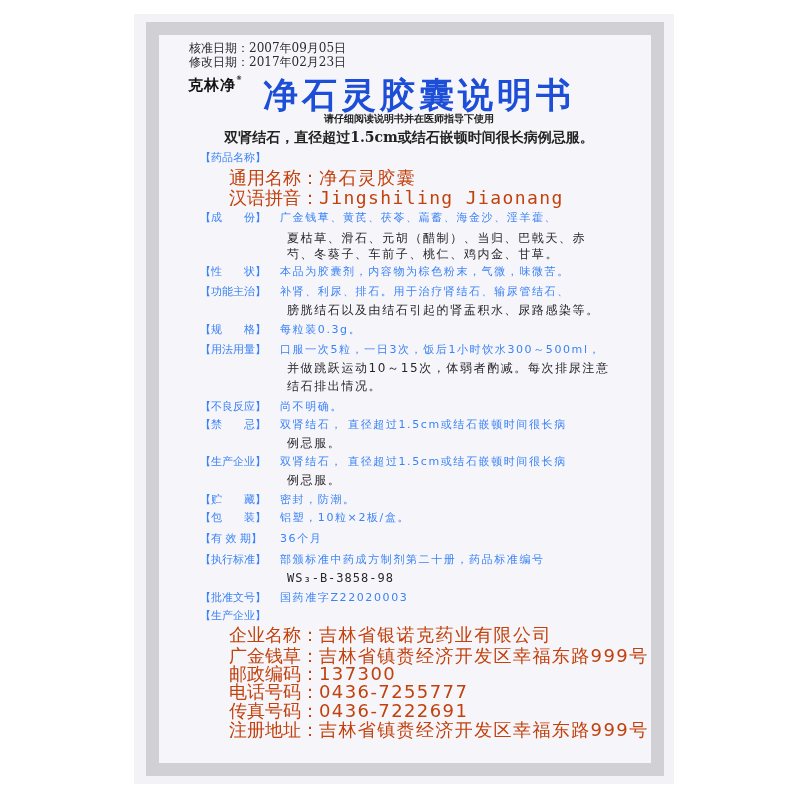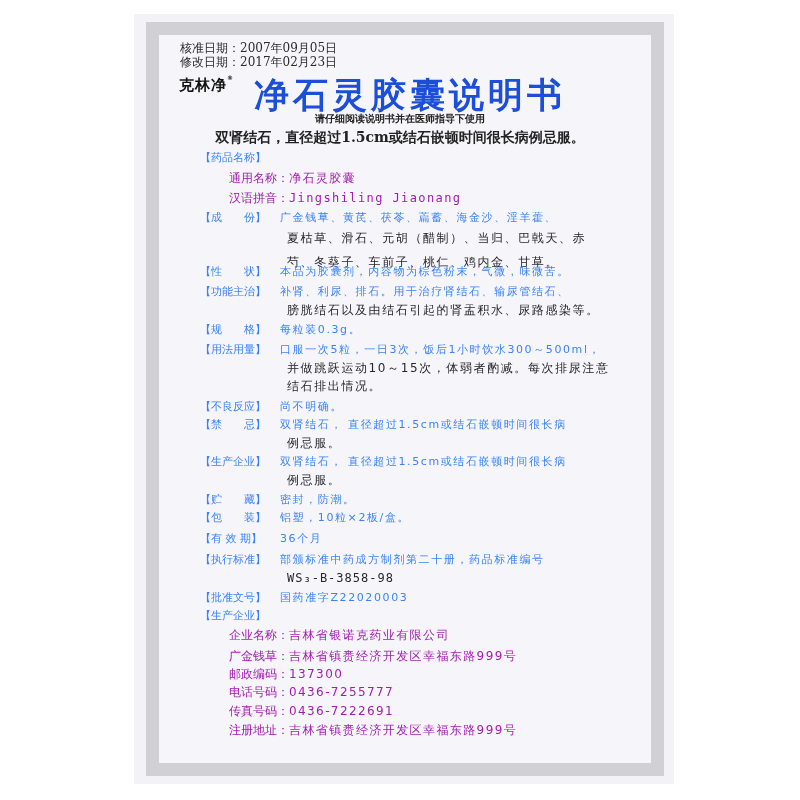--- a/index.html
+++ b/index.html
@@ -9,7 +9,7 @@
            background:#f3f3f7; }
   .frame { position:absolute; left:146px; top:22px; width:518px; height:754px;
            box-sizing:border-box; border:13px solid #d1d1d5; background:#f6f6fa; }
-  .abs { position:absolute; white-space:nowrap; }
+  .abs { position:absolute; white-space:nowrap;margin-left:9px; }
   .date { font-family:"DejaVu Serif","Liberation Serif",serif; font-size:12px; line-height:13px;
           color:#2a2a30; left:180px; }
   .brand { left:179px; top:76px; font-size:15px; font-weight:bold; color:#111; letter-spacing:1px; }

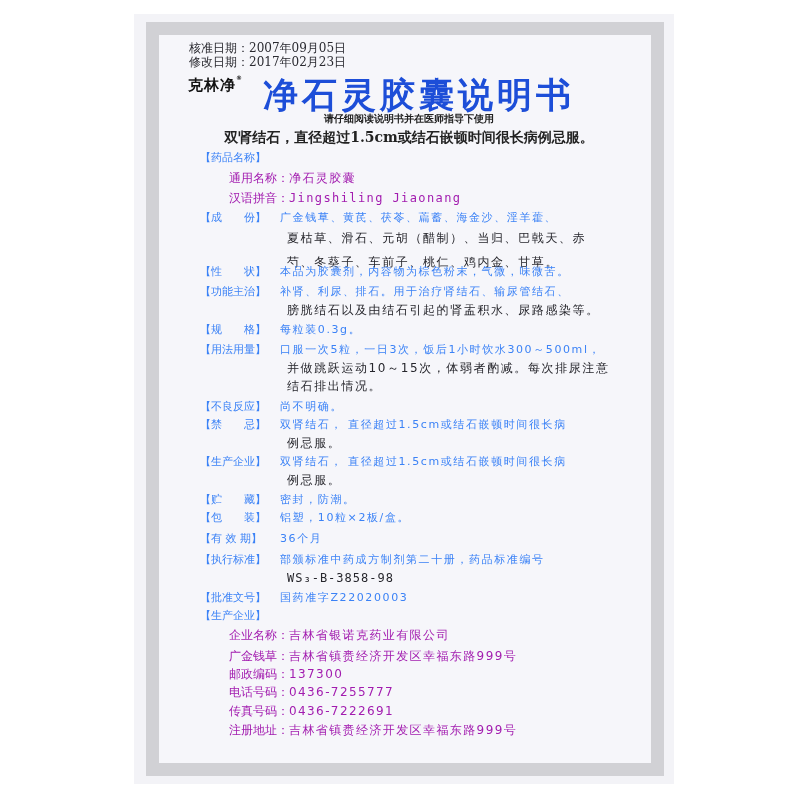--- a/index.html
+++ b/index.html
@@ -26,7 +26,7 @@
   .val { position:absolute; left:80px; top:0; letter-spacing:1.6px; }
   .cont { position:absolute; left:287px; height:18px; font-size:12px; line-height:18px; color:#26262c;
           letter-spacing:1.6px; white-space:nowrap; }
-  .sub { position:absolute; left:229px; height:18px; font-size:12px; line-height:18px; color:#a21caf;
+  .sub { position:absolute; left:229px; height:18px; font-size:18px; line-height:18px; color:#c2410c;
          white-space:nowrap; }
   .sub .sval { letter-spacing:1.4px; }
   .mono { font-family:"DejaVu Sans Mono","Liberation Mono",monospace; letter-spacing:1px; }

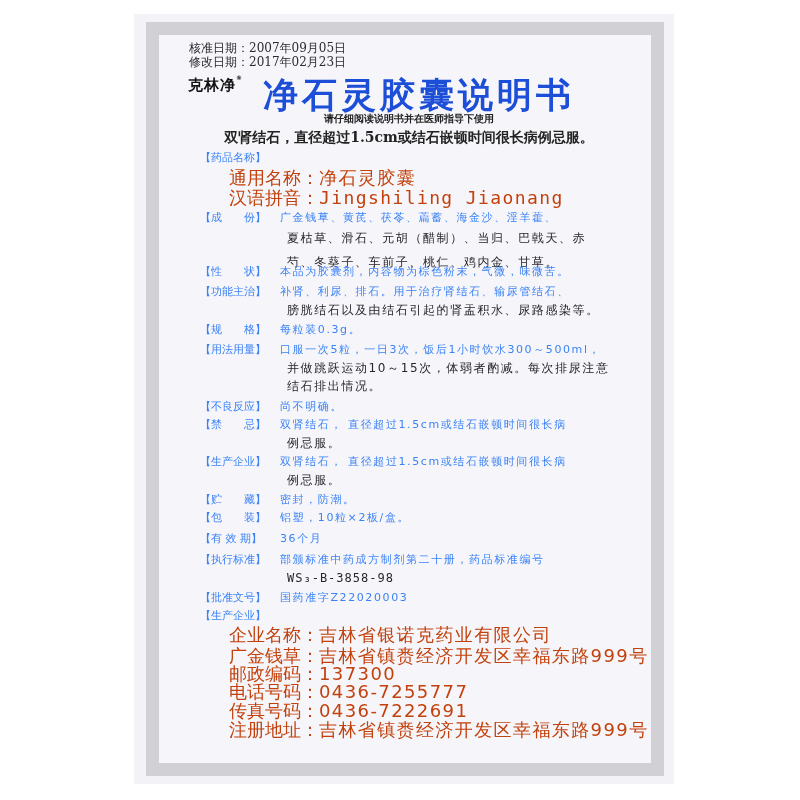--- a/index.html
+++ b/index.html
@@ -59,7 +59,7 @@
   <span class="val">广金钱草、黄芪、茯苓、萹蓄、海金沙、淫羊藿、</span>
 </div>
 <div class="cont" style="top:229px">夏枯草、滑石、元胡（醋制）、当归、巴戟天、赤</div>
-<div class="cont" style="top:253px">芍、冬葵子、车前子、桃仁、鸡内金、甘草。</div>
+<div class="cont" style="top:245px">芍、冬葵子、车前子、桃仁、鸡内金、甘草。</div>
 
 <div class="row" style="top:263px">
   <span class="lab">【性　　状】</span>

